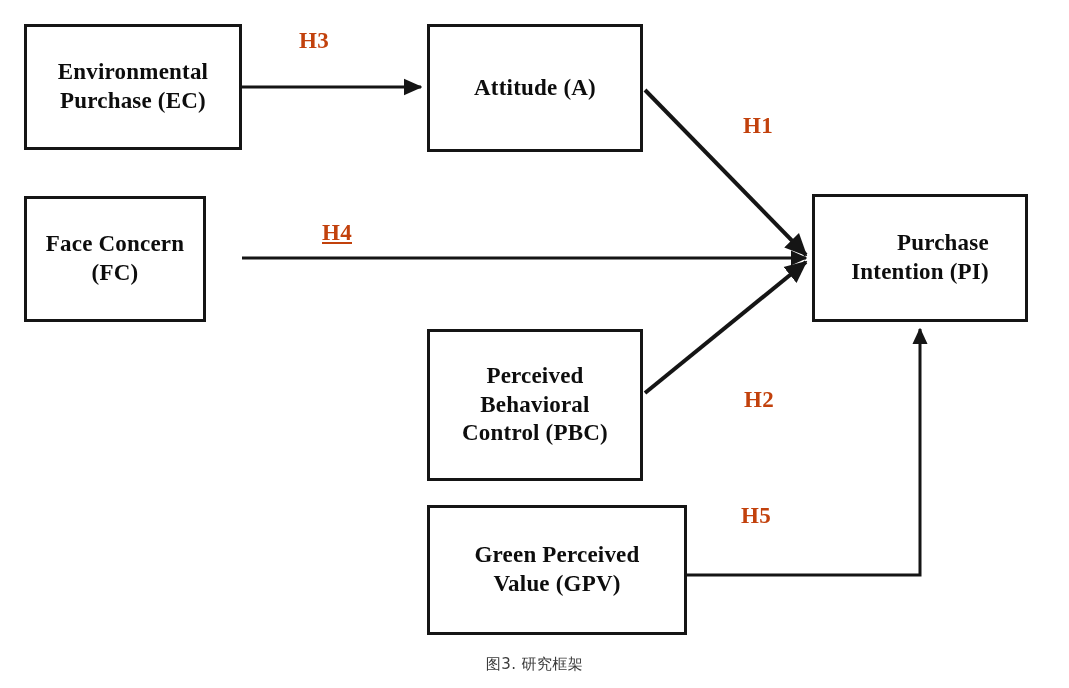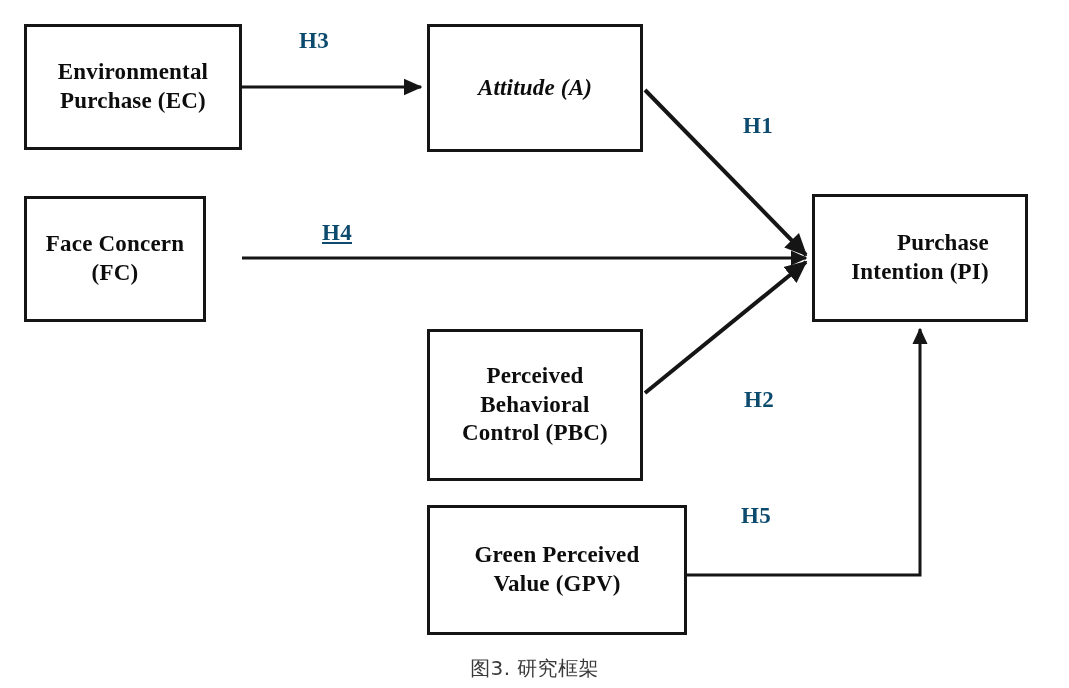--- a/index.html
+++ b/index.html
@@ -47,7 +47,7 @@
   }
   .hyp {
     position: absolute;
-    color: #0c4a6e;
+    color: #c2410c;
     font-weight: 700;
     font-size: 23px;
     letter-spacing: 0.3px;

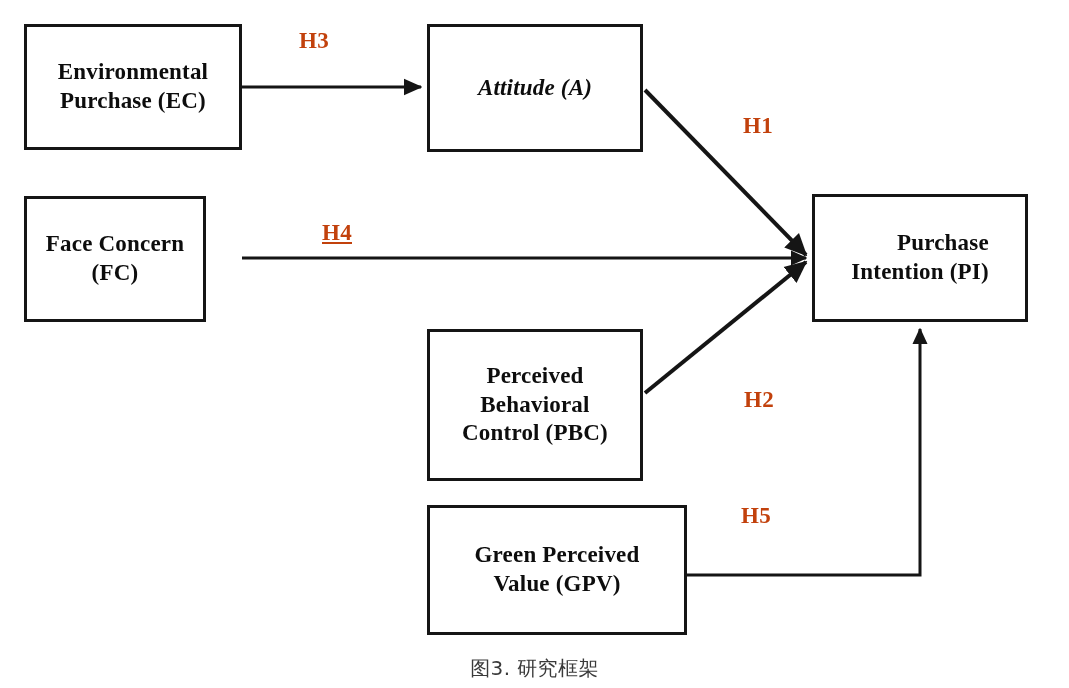--- a/index.html
+++ b/index.html
@@ -71,7 +71,7 @@
   
   #node-ec  { left: 24px;  top: 24px;  width: 218px; height: 126px; }
   #node-fc  { left: 24px;  top: 196px; width: 182px; height: 126px; }
-  #node-a   { left: 427px; top: 24px;  width: 216px; height: 128px; font-style: italic; }
+  #node-a   { left: 427px; top: 24px;  width: 216px; height: 128px; }
   #node-pbc { left: 427px; top: 329px; width: 216px; height: 152px; }
   #node-gpv { left: 427px; top: 505px; width: 260px; height: 130px; }
   #node-pi  { left: 812px; top: 194px; width: 216px; height: 128px; text-align: right; }

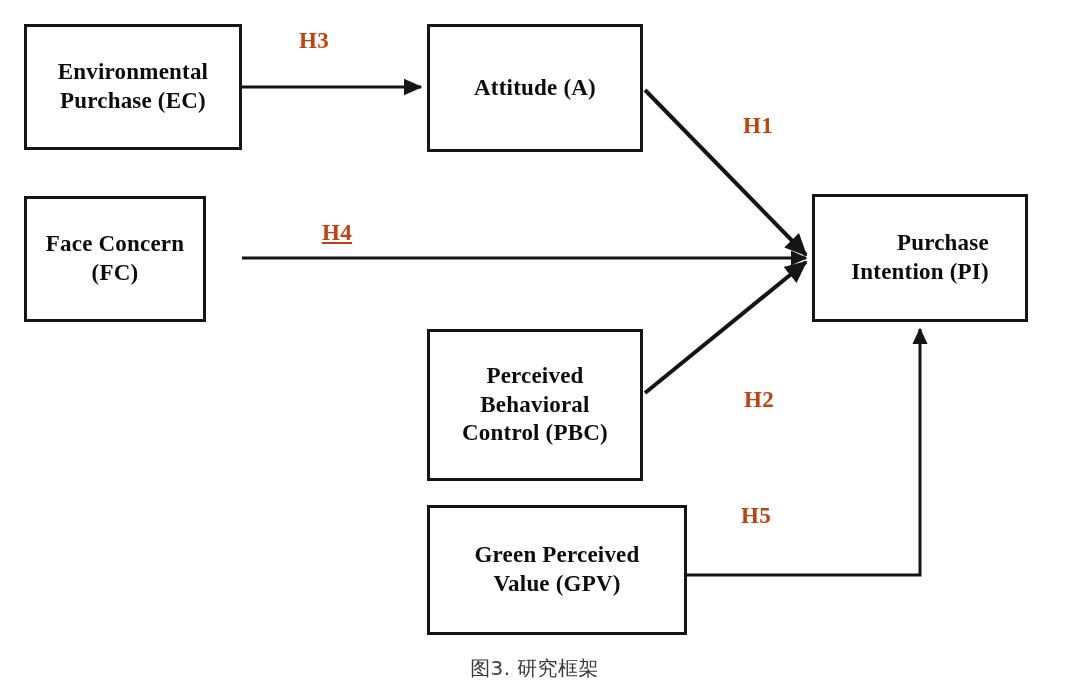--- a/index.html
+++ b/index.html
@@ -62,7 +62,7 @@
     width: 1069px;
     text-align: center;
     font-family: "DejaVu Sans", "Liberation Sans", sans-serif;
-    font-size: 20px;
+    font-size: 15px;
     color: #3a3a3a;
     letter-spacing: 0.4px;
     z-index: 4;

